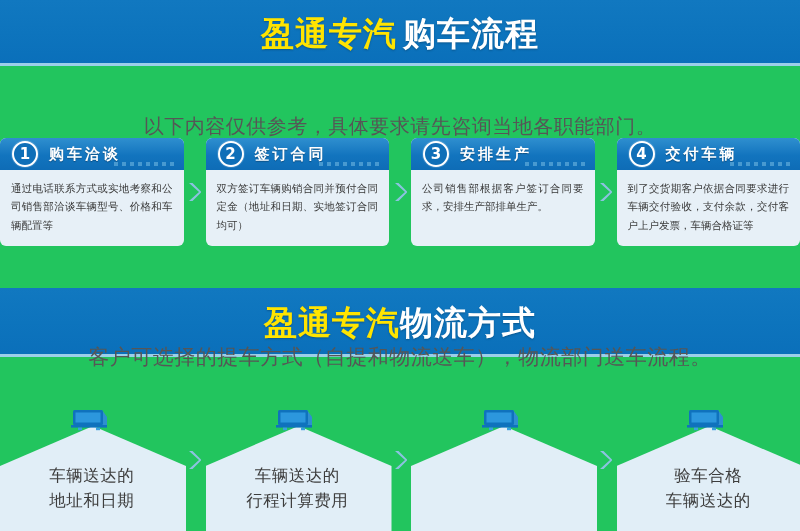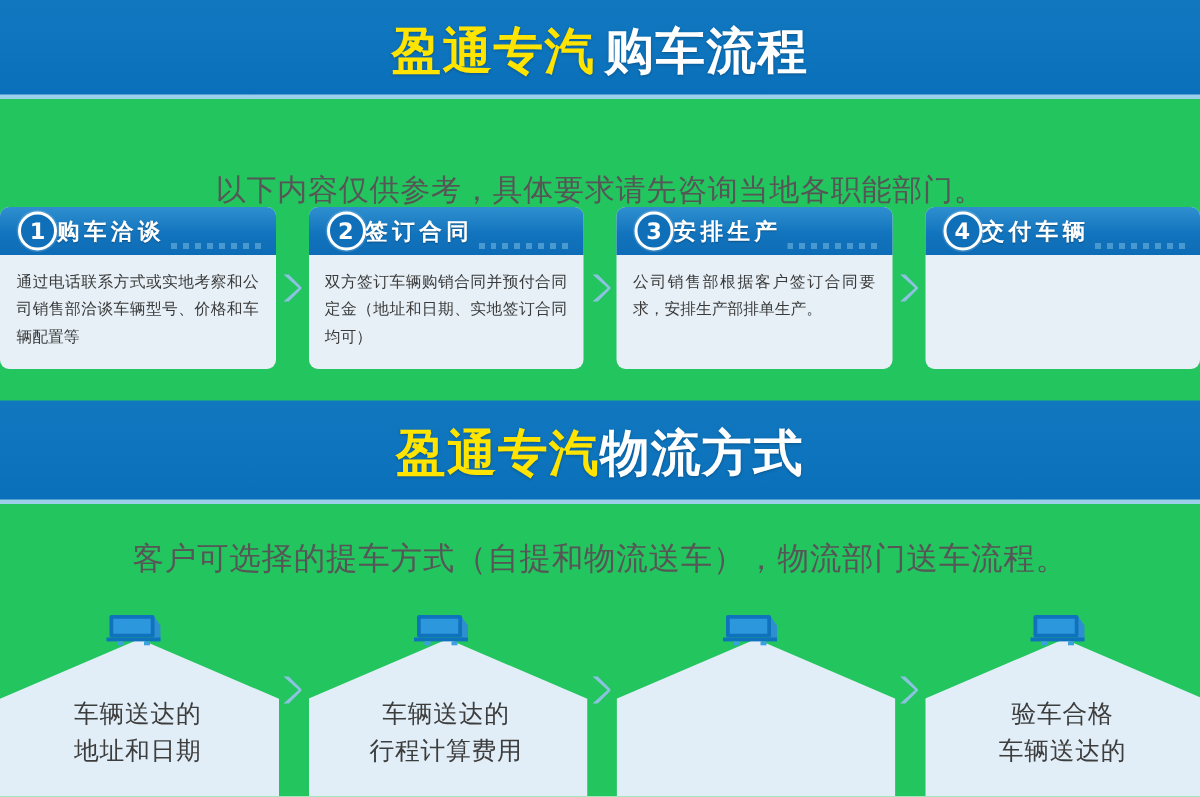--- a/index.html
+++ b/index.html
@@ -72,7 +72,7 @@
     box-shadow:0 0 0 1px rgba(255,255,255,.15);
   }
   .step-title{
-    color:#ffffff; font-size:15px; font-weight:bold;
+    margin-left:11px; color:#ffffff; font-size:15px; font-weight:bold;
     letter-spacing:3px; white-space:nowrap;
     text-shadow:0 1px 1px rgba(0,0,0,.3);
   }

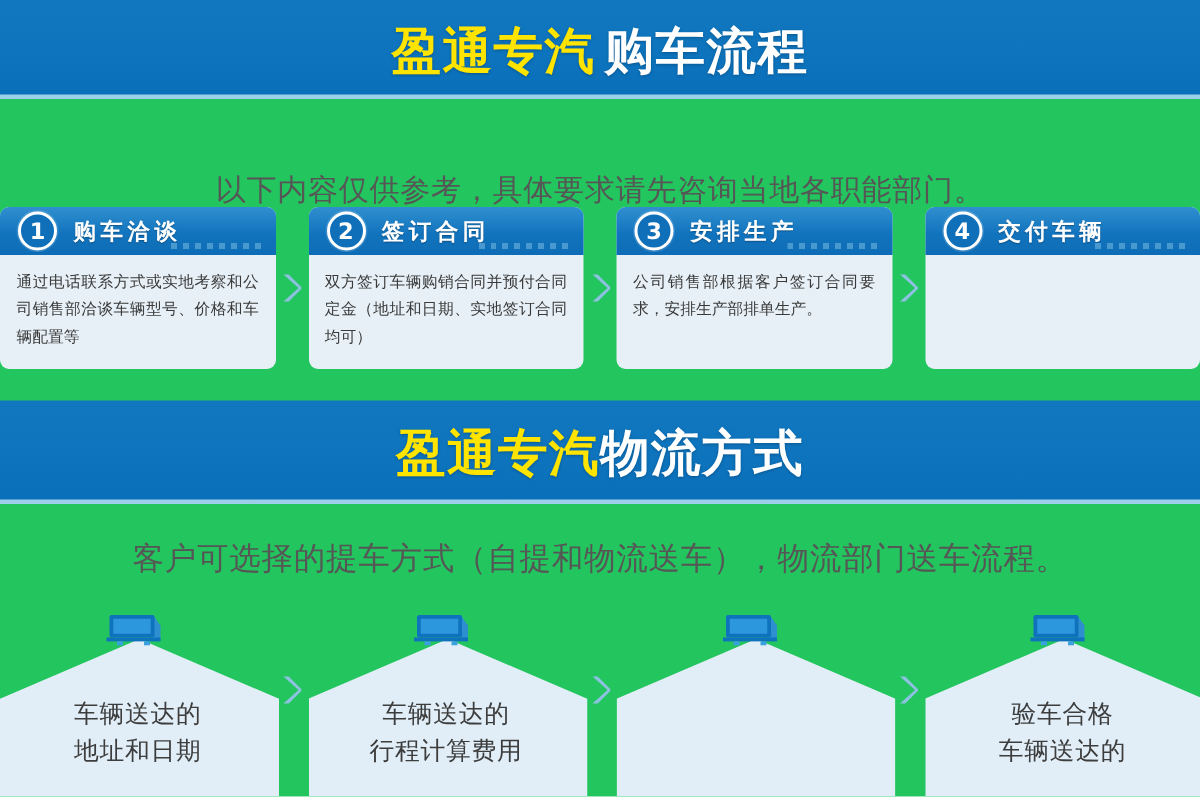--- a/index.html
+++ b/index.html
@@ -177,6 +177,7 @@
         <div class="step-num">4</div>
         <div class="step-title">交付车辆</div>
       </div>
+      <div class="step-body">到了交货期客户依据合同要求进行车辆交付验收，支付余款，交付客户上户发票，车辆合格证等</div>
     </div>
 
   </div>

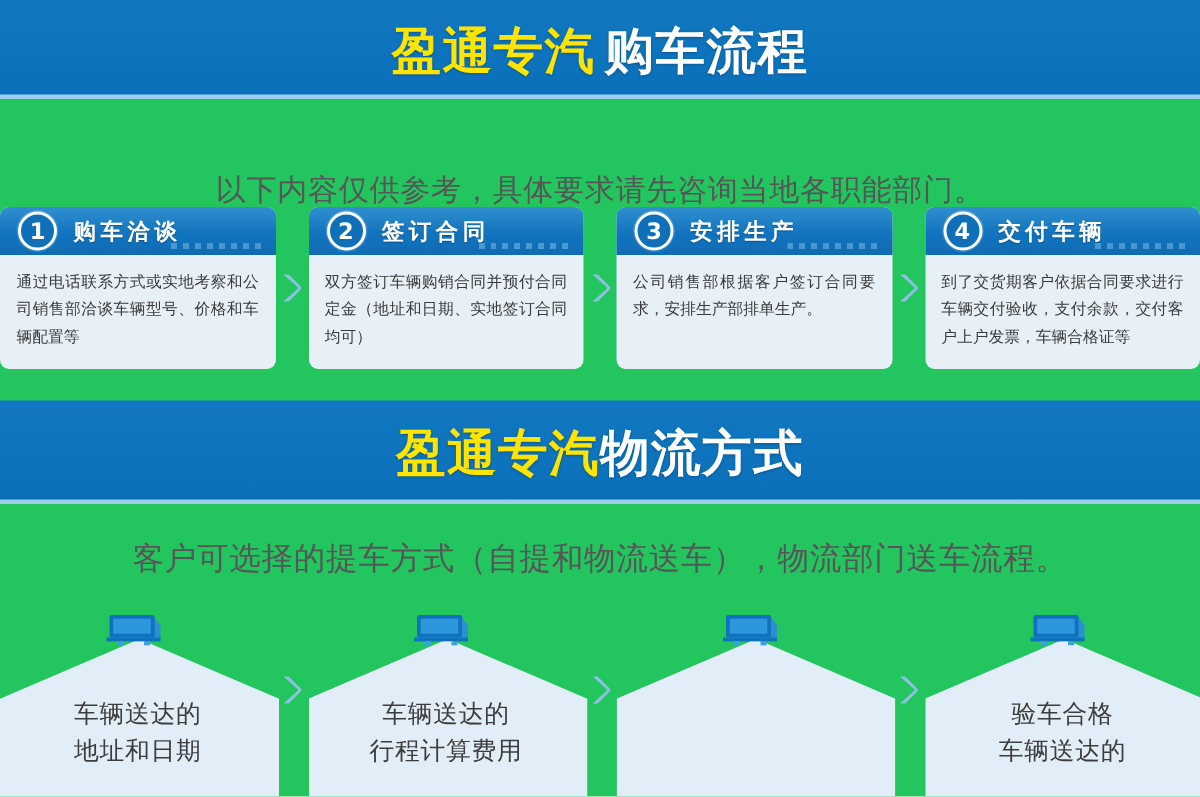--- a/index.html
+++ b/index.html
@@ -22,7 +22,7 @@
     background:#9ccfe9;
   }
   .banner-1{ top:0; height:66px; }
-  .banner-2{ top:267px; height:69px; }
+  .banner-2{ top:288px; height:69px; }
 
   .banner-title{
     font-size:33px; font-weight:bold; letter-spacing:1px;

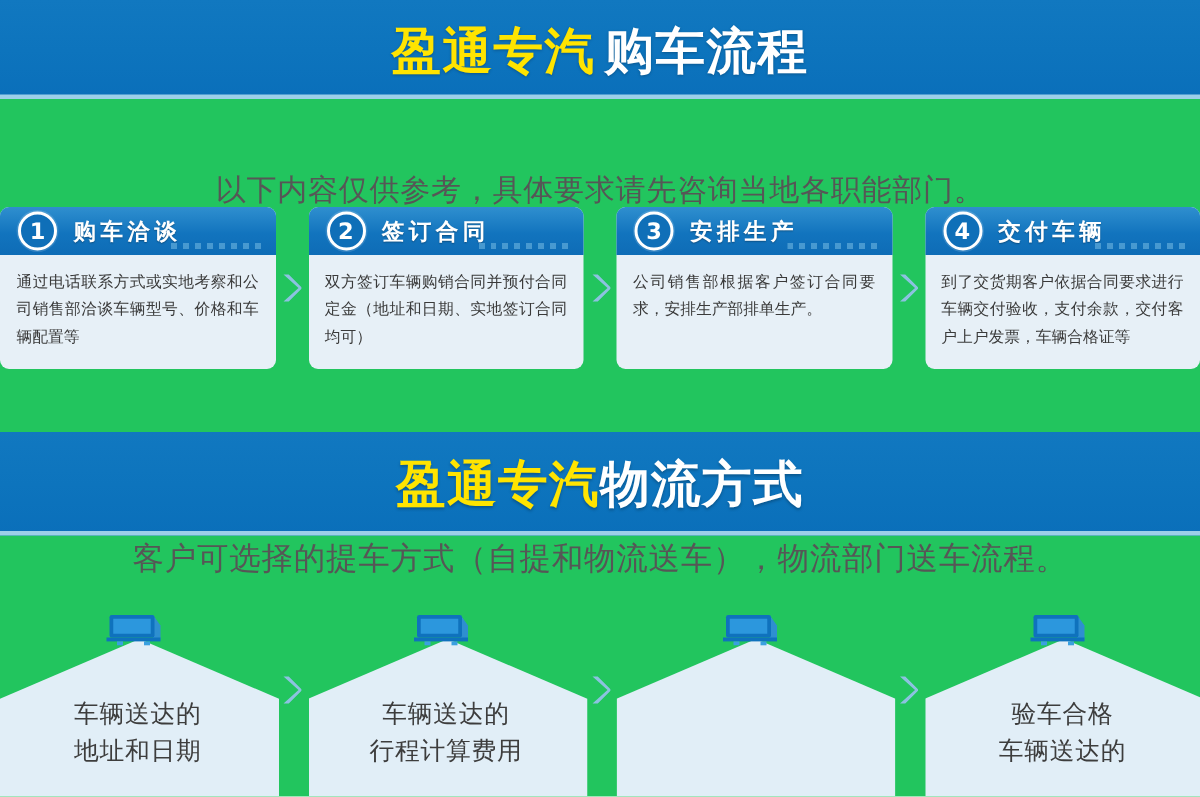--- a/index.html
+++ b/index.html
@@ -39,7 +39,7 @@
     color:#565656; font-size:20px; letter-spacing:.5px; white-space:nowrap;
   }
   .subtitle-1{ top:83px;margin-top:30px; }
-  .subtitle-2{ top:358px; font-size:21px; }
+  .subtitle-2{ top:343px; font-size:21px; }
 
   
   .steps{

